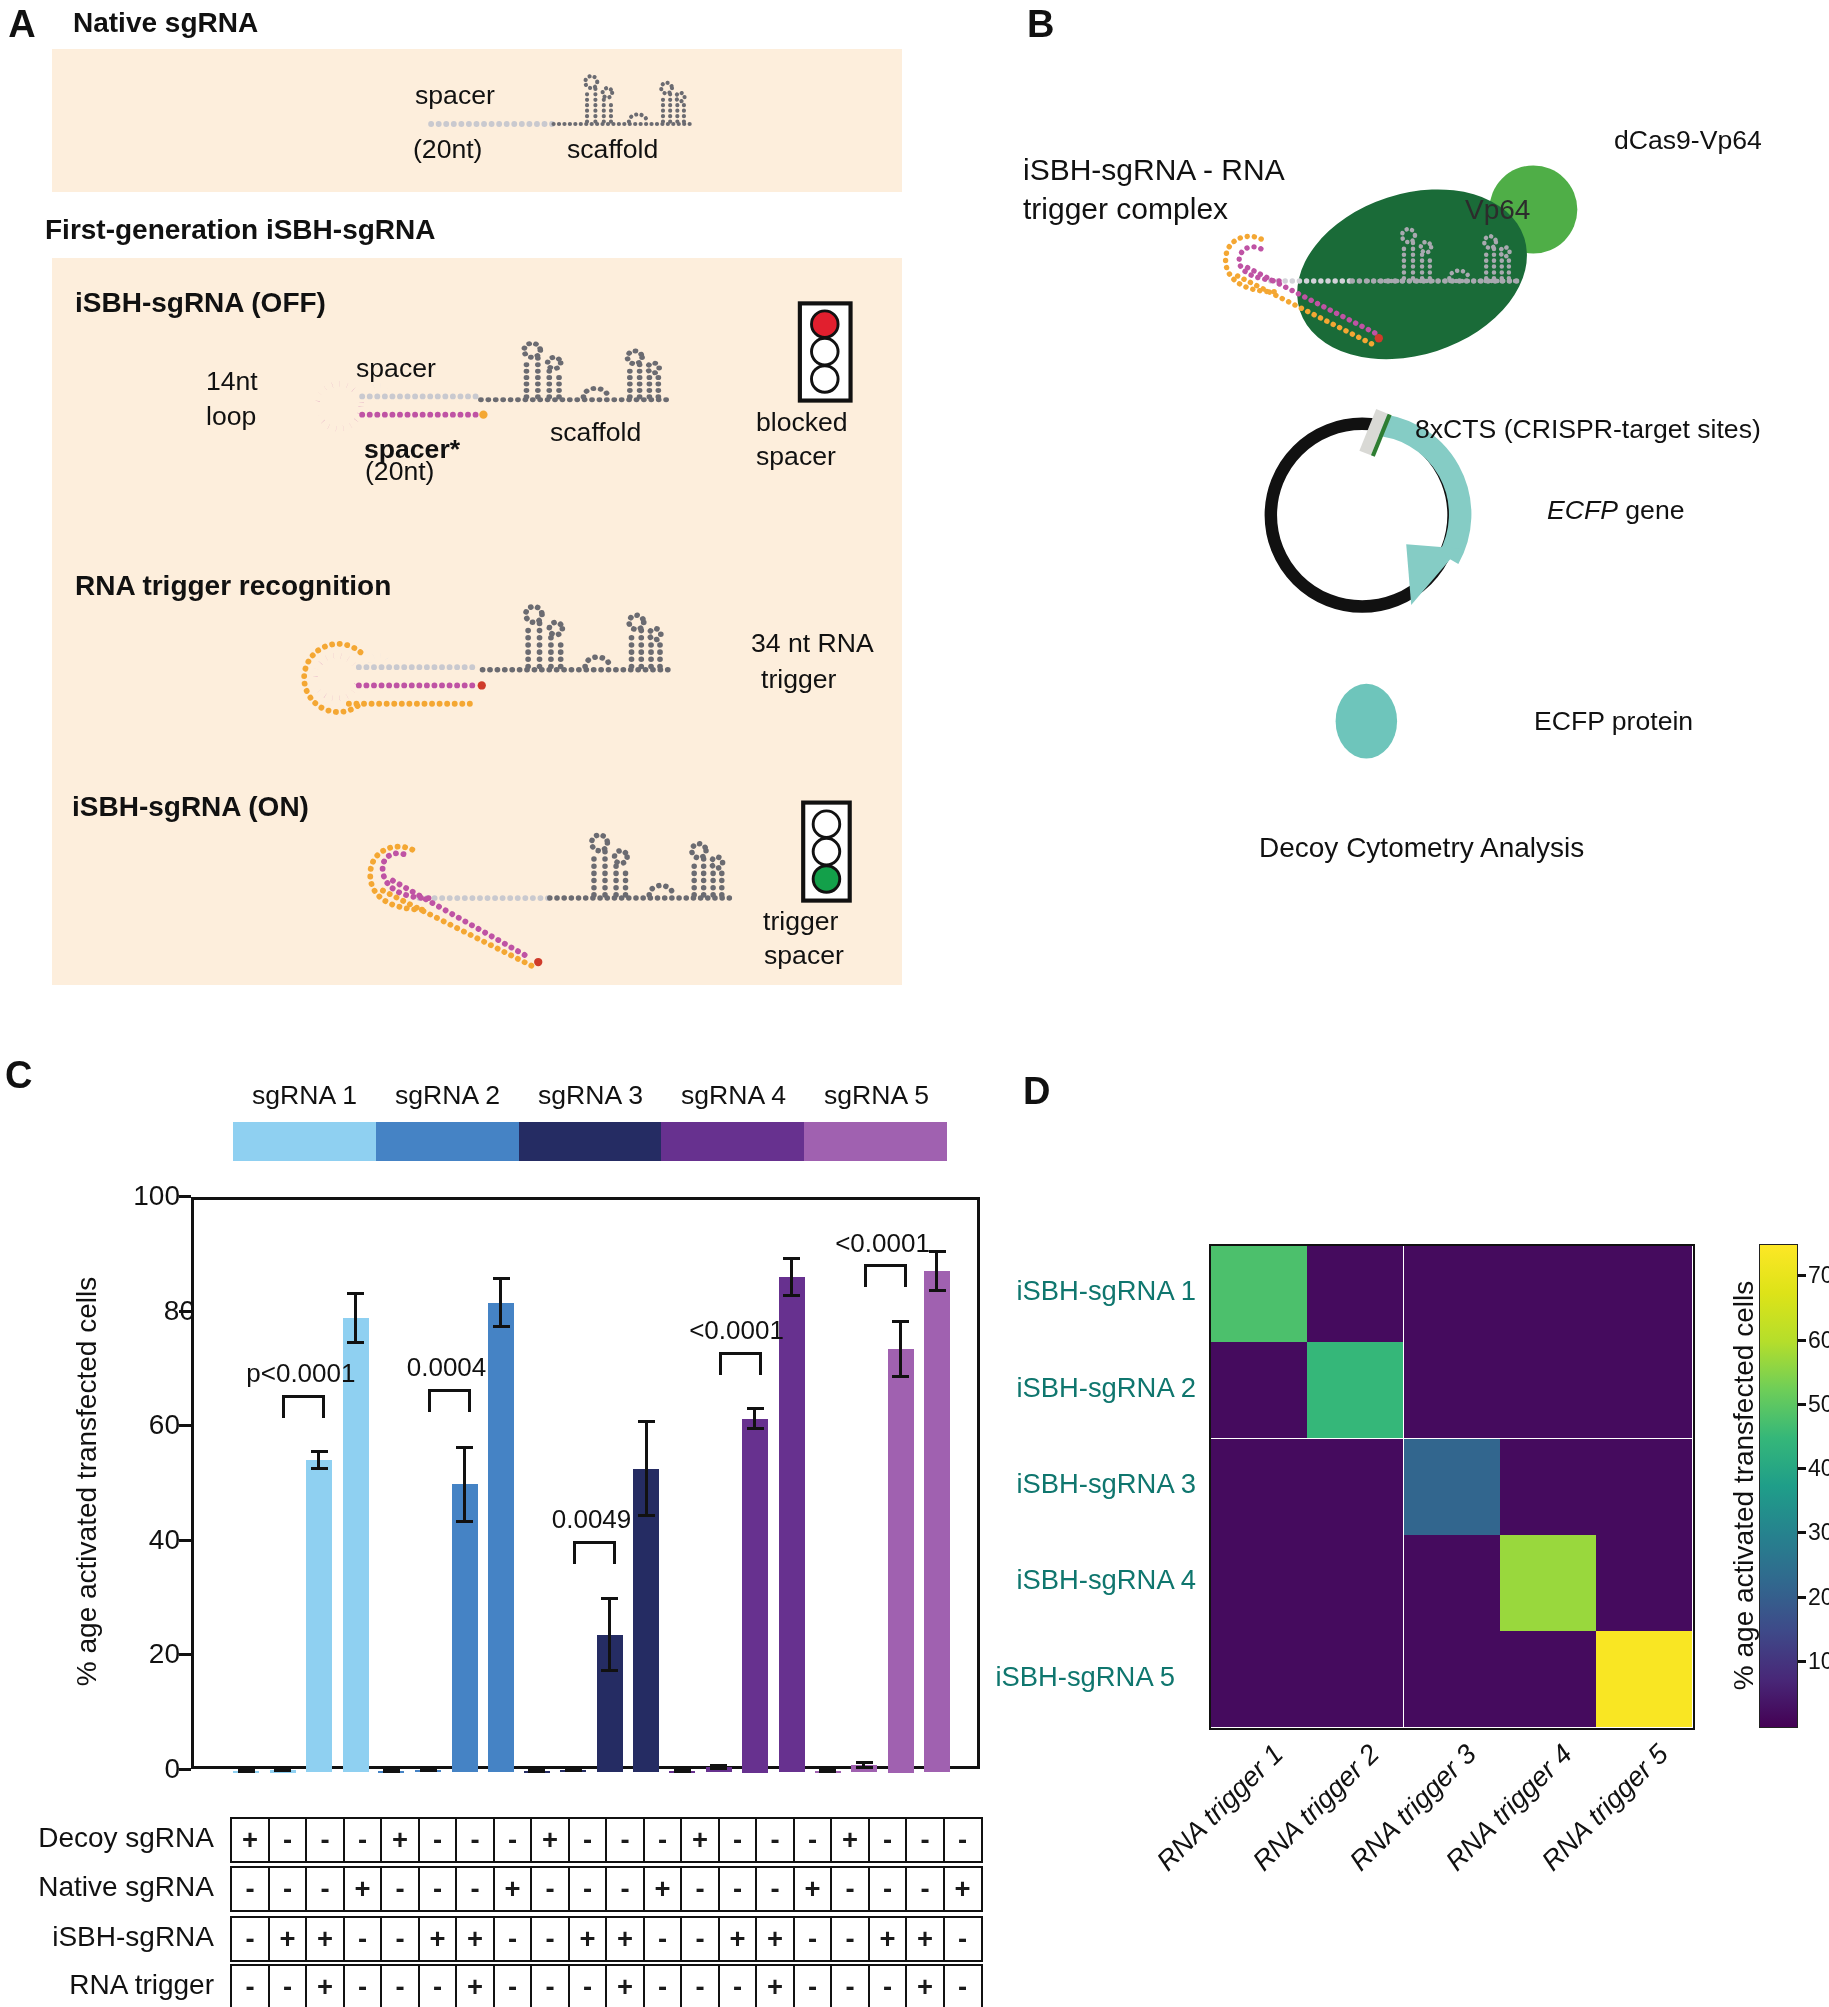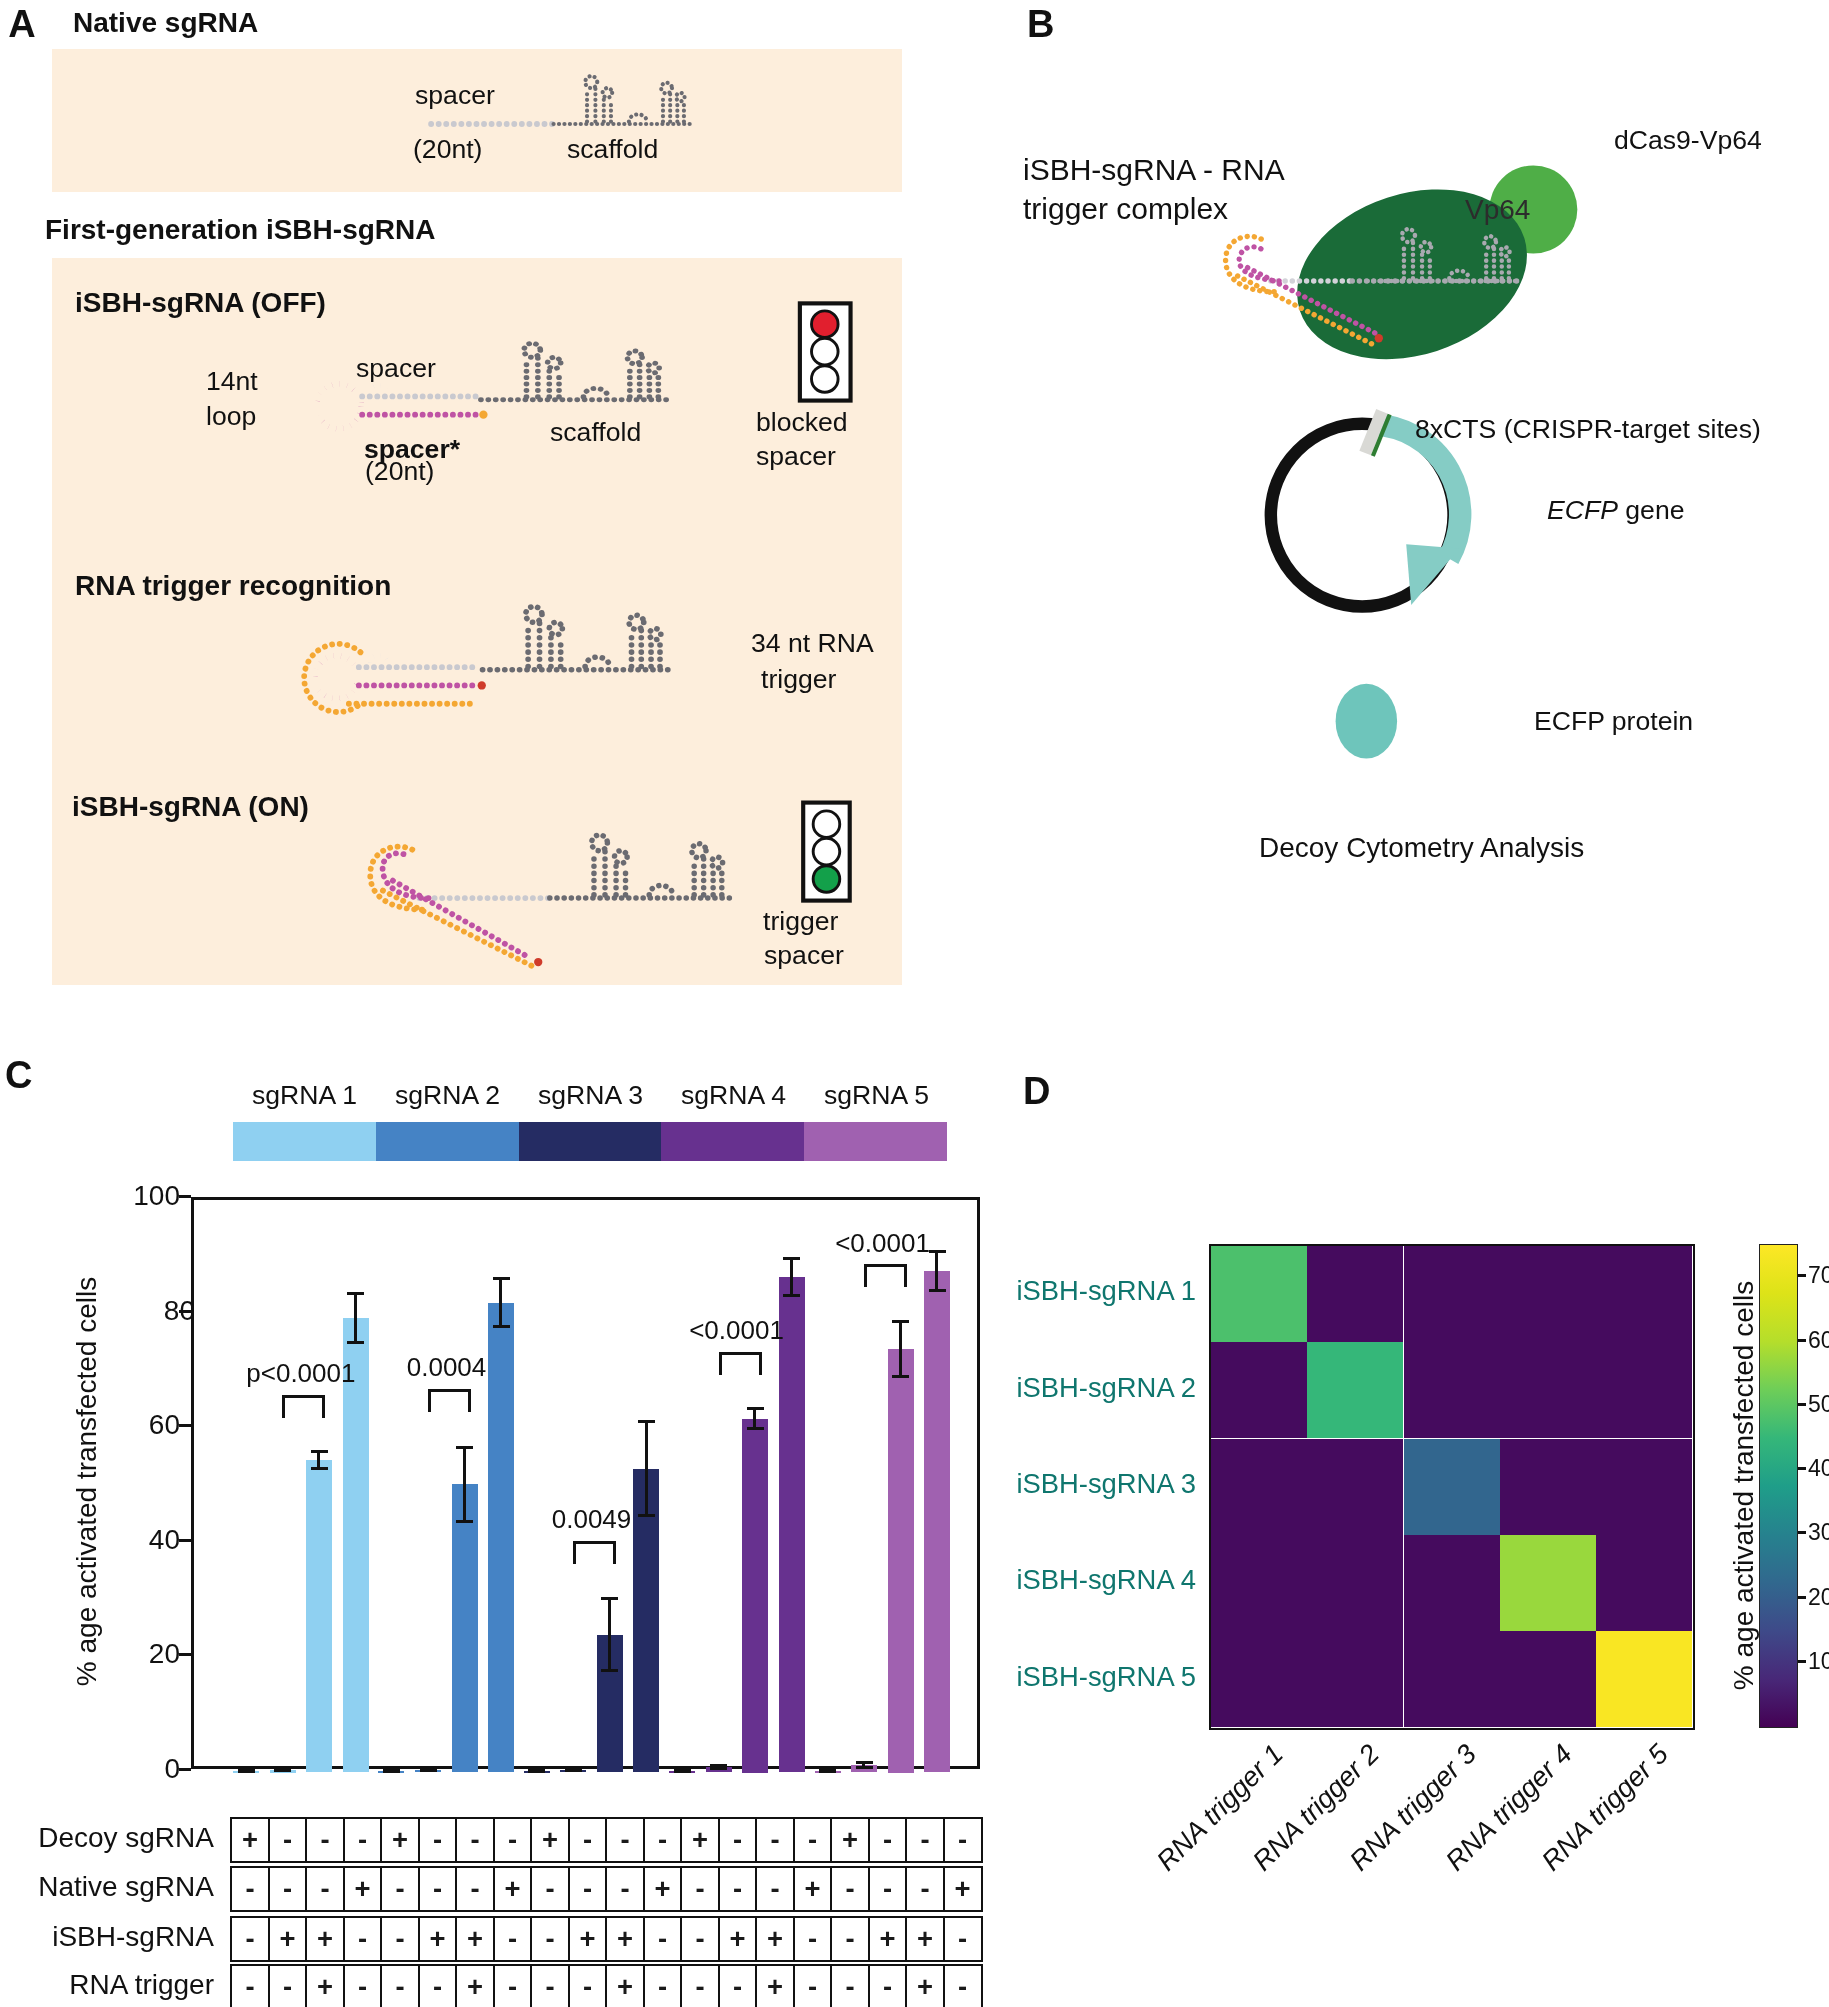--- a/index.html
+++ b/index.html
@@ -426,7 +426,7 @@
       <div class="hm-row-label" style="left: 955px; top: 1372px;">iSBH-sgRNA 2</div>
       <div class="hm-row-label" style="left: 955px; top: 1468px;">iSBH-sgRNA 3</div>
       <div class="hm-row-label" style="left: 955px; top: 1564px;">iSBH-sgRNA 4</div>
-      <div class="hm-row-label" style="left: 955px; top: 1661px; text-align: right;">iSBH-sgRNA 5</div>
+      <div class="hm-row-label" style="left: 934px; top: 1661px; text-align: right;">iSBH-sgRNA 5</div>
       <div class="hm-xlabel" style="left: 1051px; top: 1738px;">RNA trigger 1</div>
       <div class="hm-xlabel" style="left: 1147px; top: 1738px;">RNA trigger 2</div>
       <div class="hm-xlabel" style="left: 1244px; top: 1738px;">RNA trigger 3</div>

